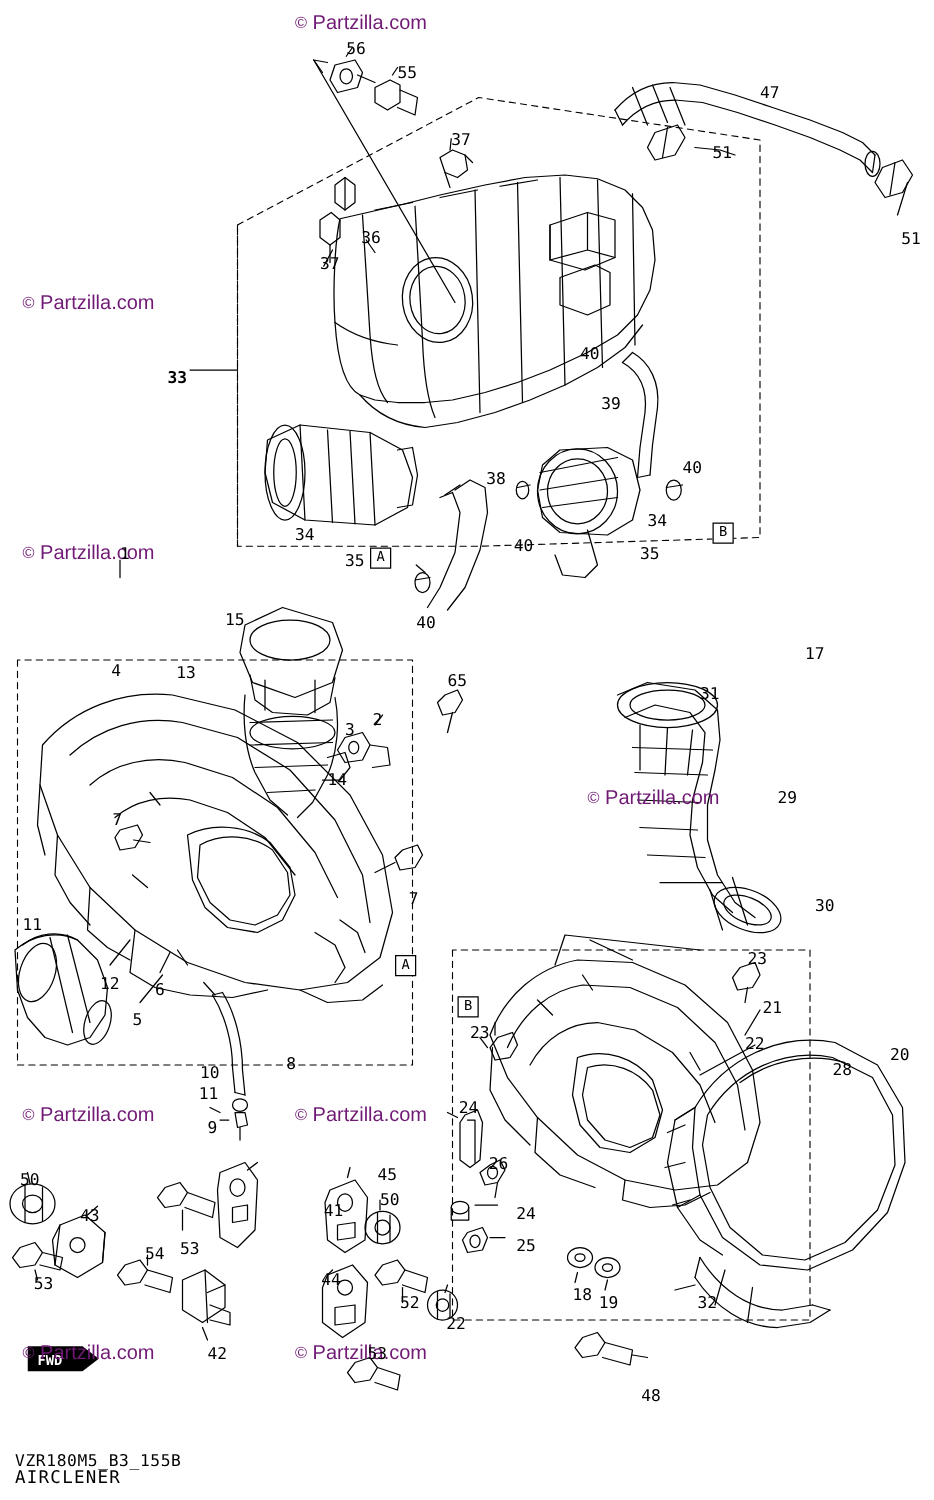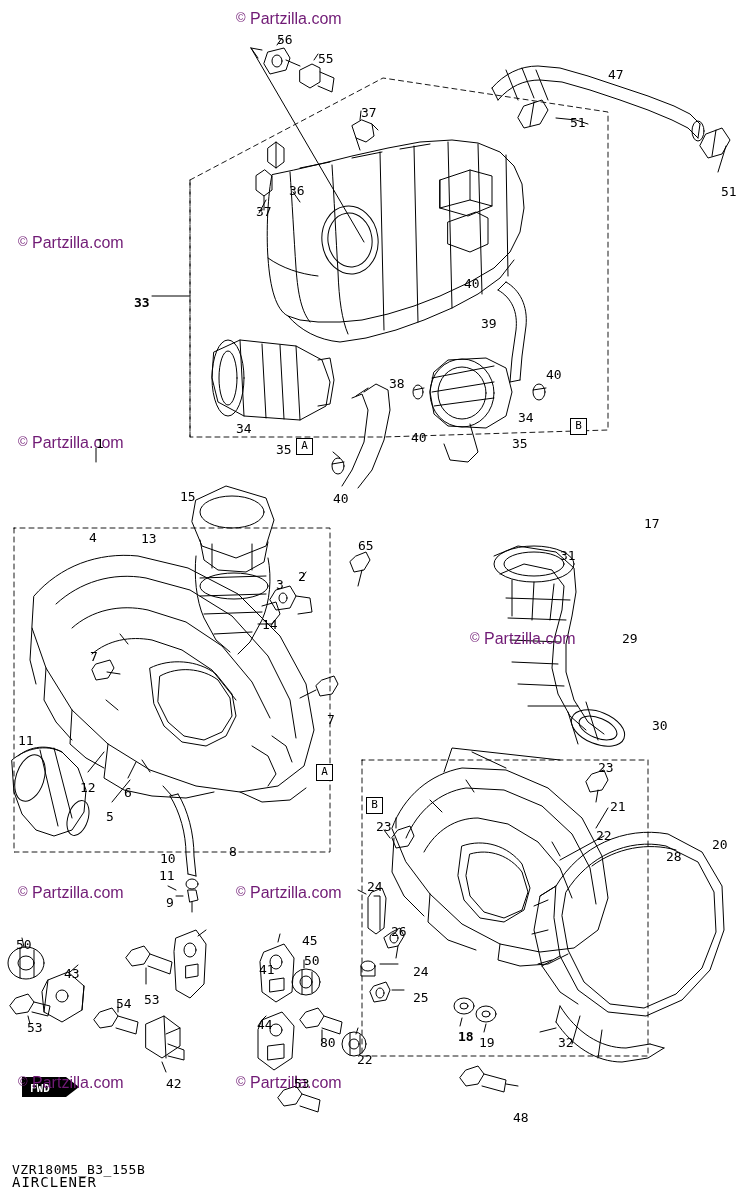--- a/index.html
+++ b/index.html
@@ -493,7 +493,7 @@
       <div class="num" style="left: 479px; top: 1036px;">19</div>
       <div class="num" style="left: 27px; top: 1021px;">53</div>
       <div class="num" style="left: 257px; top: 1018px;">44</div>
-      <div class="num" style="left: 320px; top: 1036px;">80</div>
+      <div class="num" style="left: 320px; top: 1036px;">52</div>
       <div class="num" style="left: 357px; top: 1053px;">22</div>
       <div class="num" style="left: 558px; top: 1036px;">32</div>
       <div class="num" style="left: 166px; top: 1077px;">42</div>

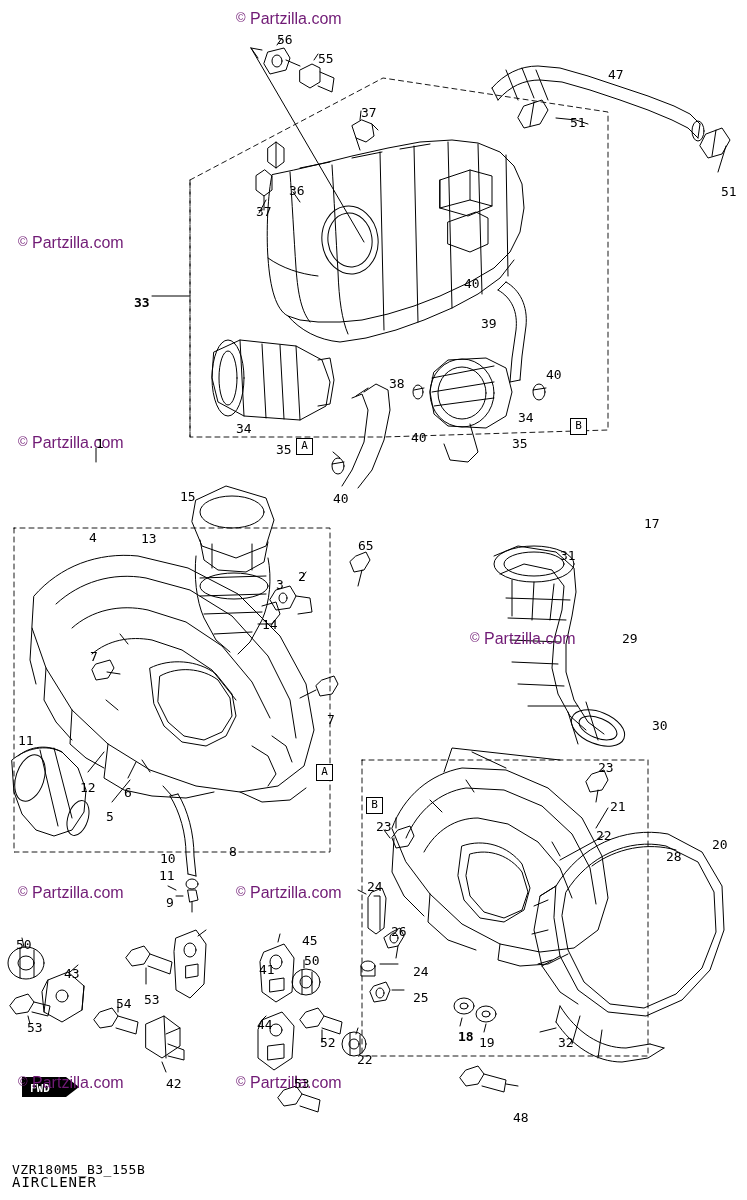--- a/index.html
+++ b/index.html
@@ -489,7 +489,7 @@
       <div class="num" style="left: 413px; top: 991px;">25</div>
       <div class="num" style="left: 144px; top: 993px;">53</div>
       <div class="num" style="left: 116px; top: 997px;">54</div>
-      <div class="num" style="left: 458px; top: 1030px; font-weight: bold;">18</div>
+      <div class="num" style="left: 458px; top: 1030px;">18</div>
       <div class="num" style="left: 479px; top: 1036px;">19</div>
       <div class="num" style="left: 27px; top: 1021px;">53</div>
       <div class="num" style="left: 257px; top: 1018px;">44</div>

